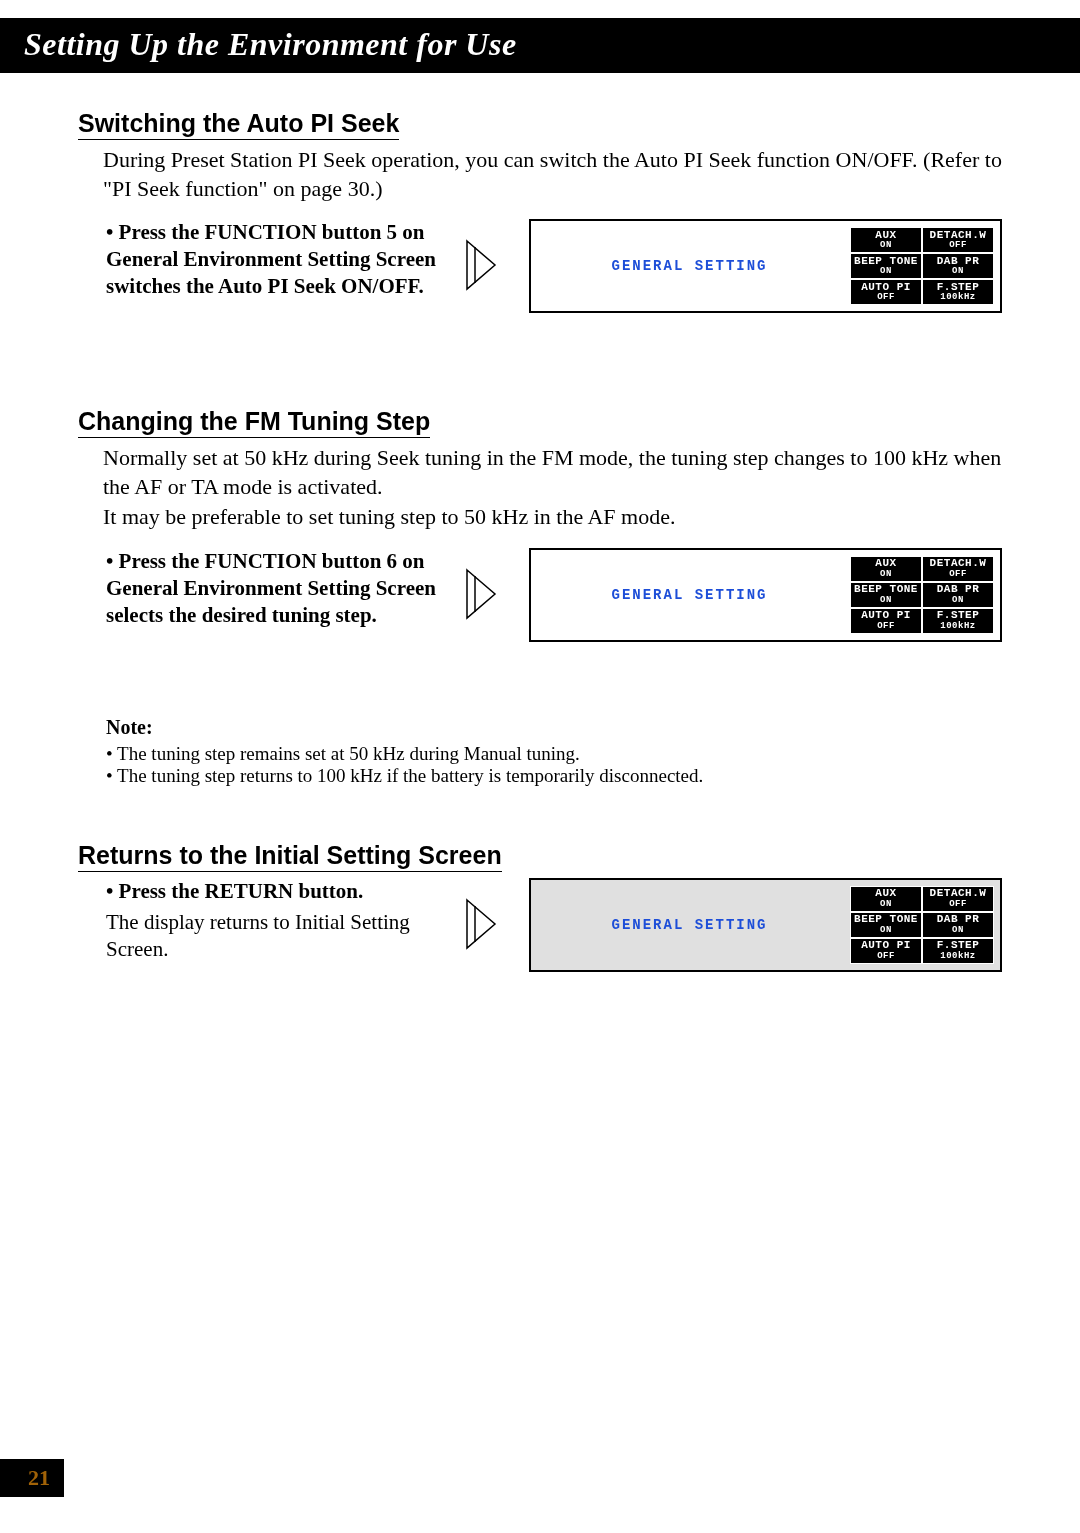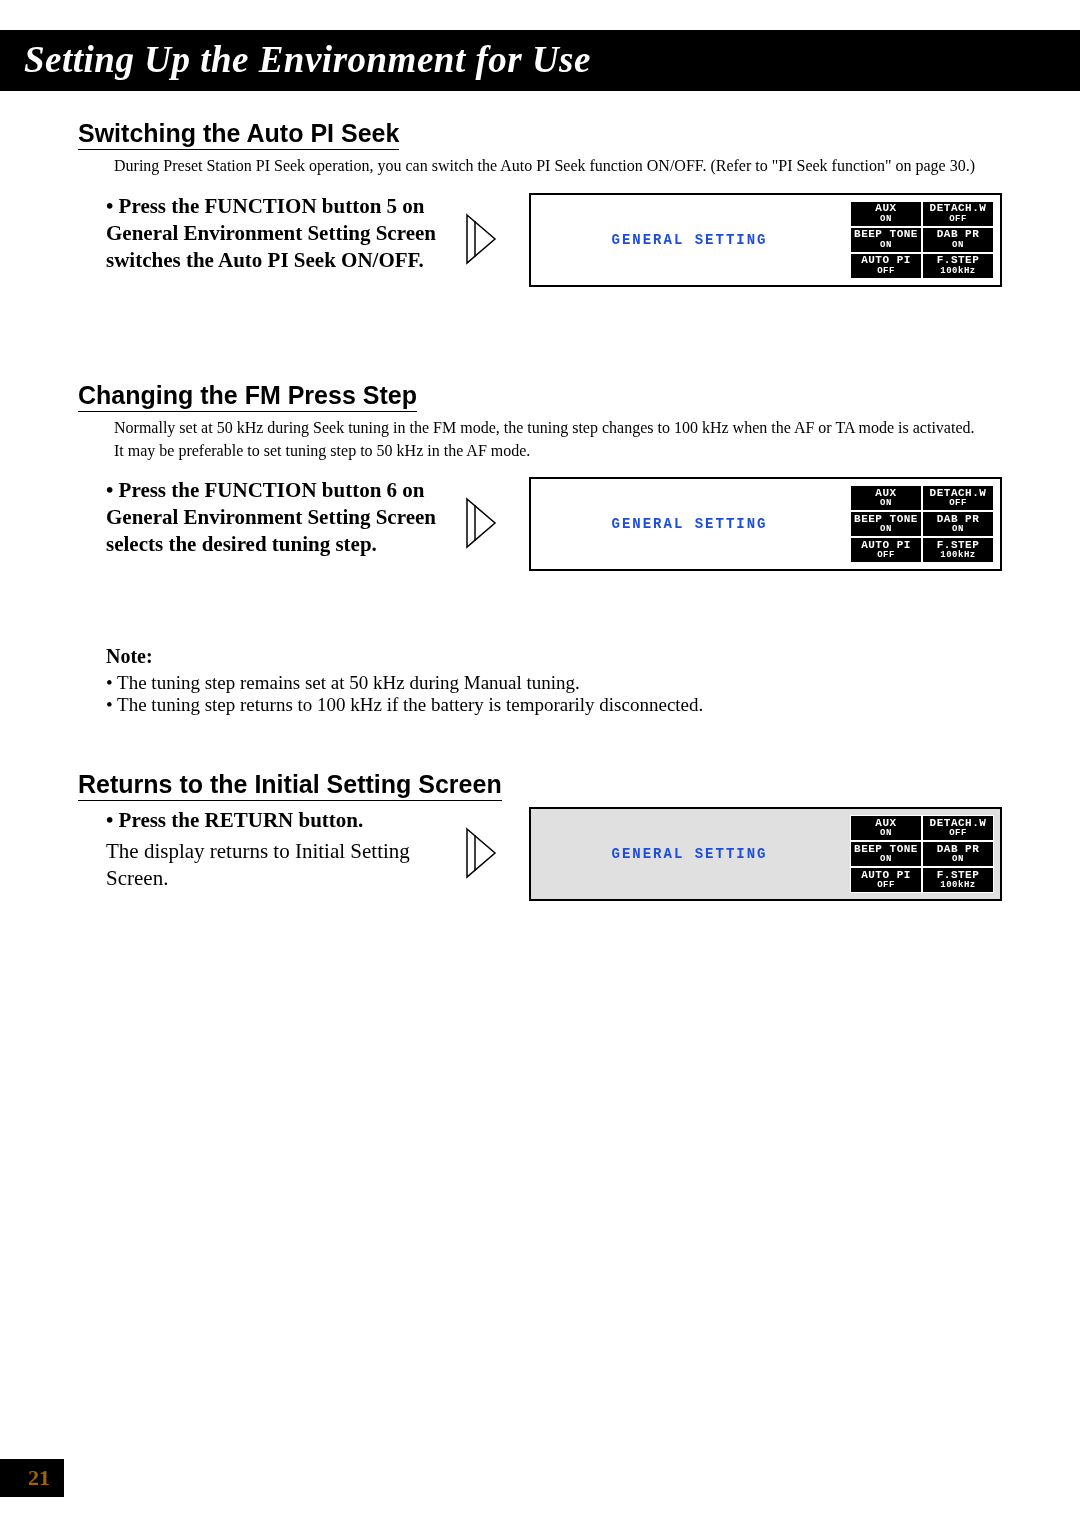--- a/index.html
+++ b/index.html
@@ -18,9 +18,9 @@
     color: #fff;
     font-style: italic;
     font-weight: bold;
-    font-size: 37px;
+    font-size: 32px;
     padding: 8px 0 10px 24px;
-    margin-top: 30px;
+    margin-top: 18px;
     letter-spacing: 0.5px;
   }
   .content { padding: 0 78px 0 78px; }

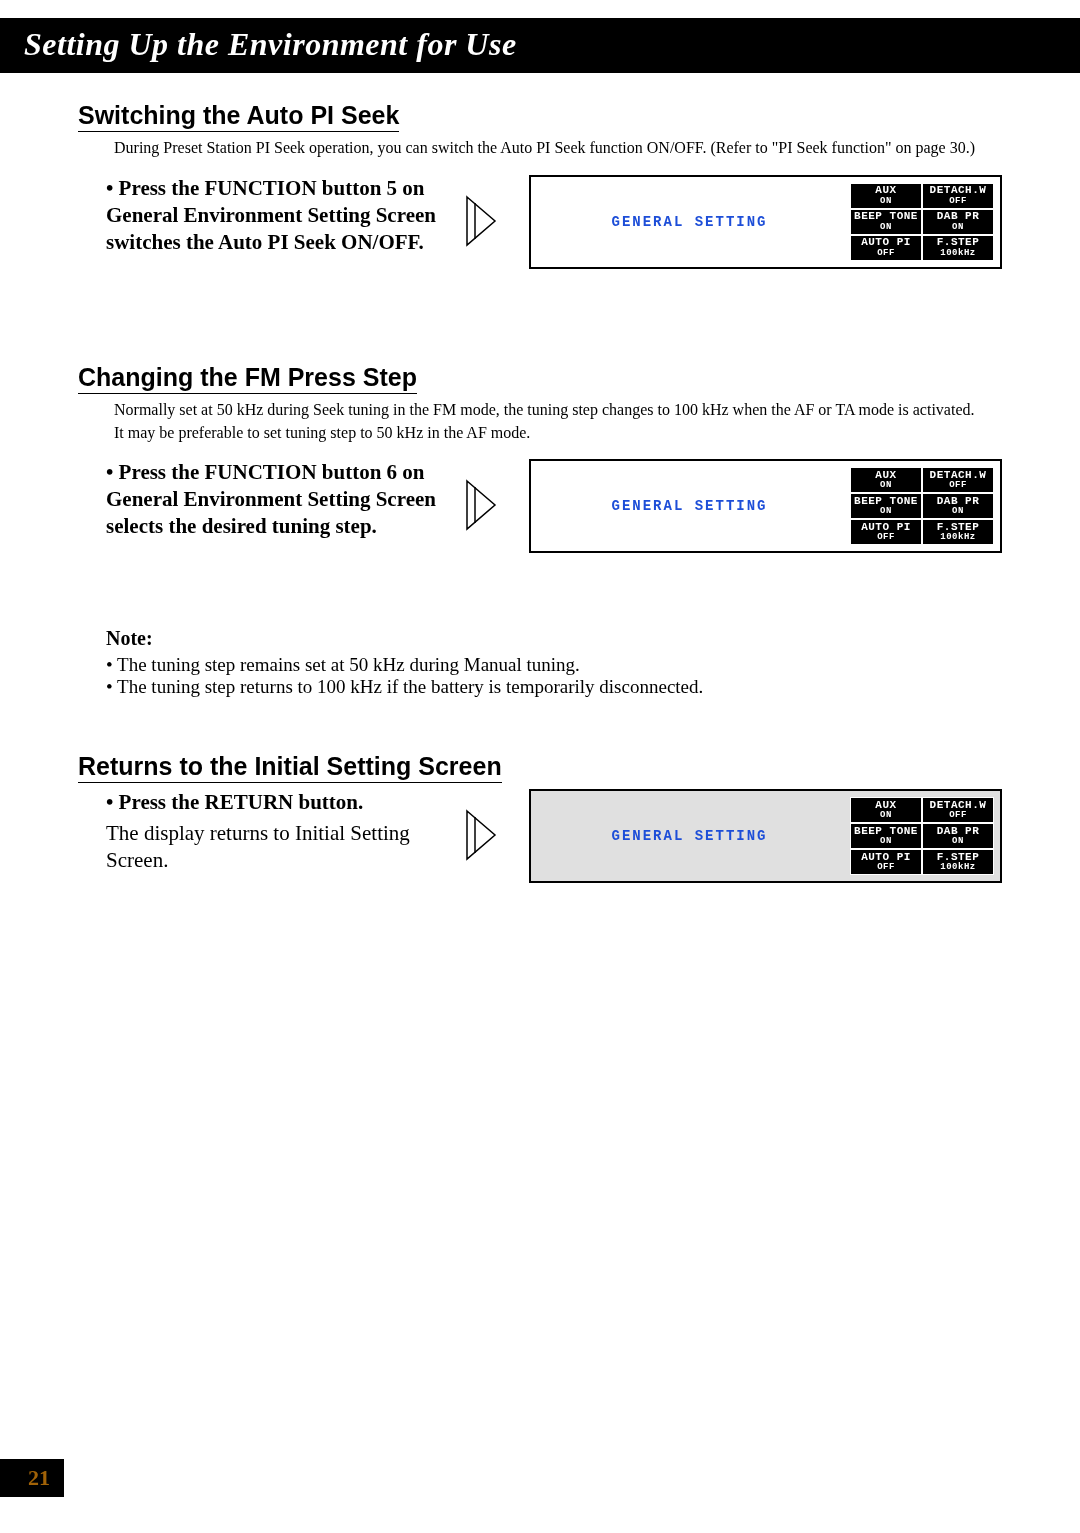--- a/index.html
+++ b/index.html
@@ -23,7 +23,7 @@
     margin-top: 18px;
     letter-spacing: 0.5px;
   }
-  .content { padding: 0 78px 0 78px; }
+  .content { padding: 8px 78px 0 78px; }
   .section-title {
     font-family: Arial, Helvetica, sans-serif;
     font-weight: bold;

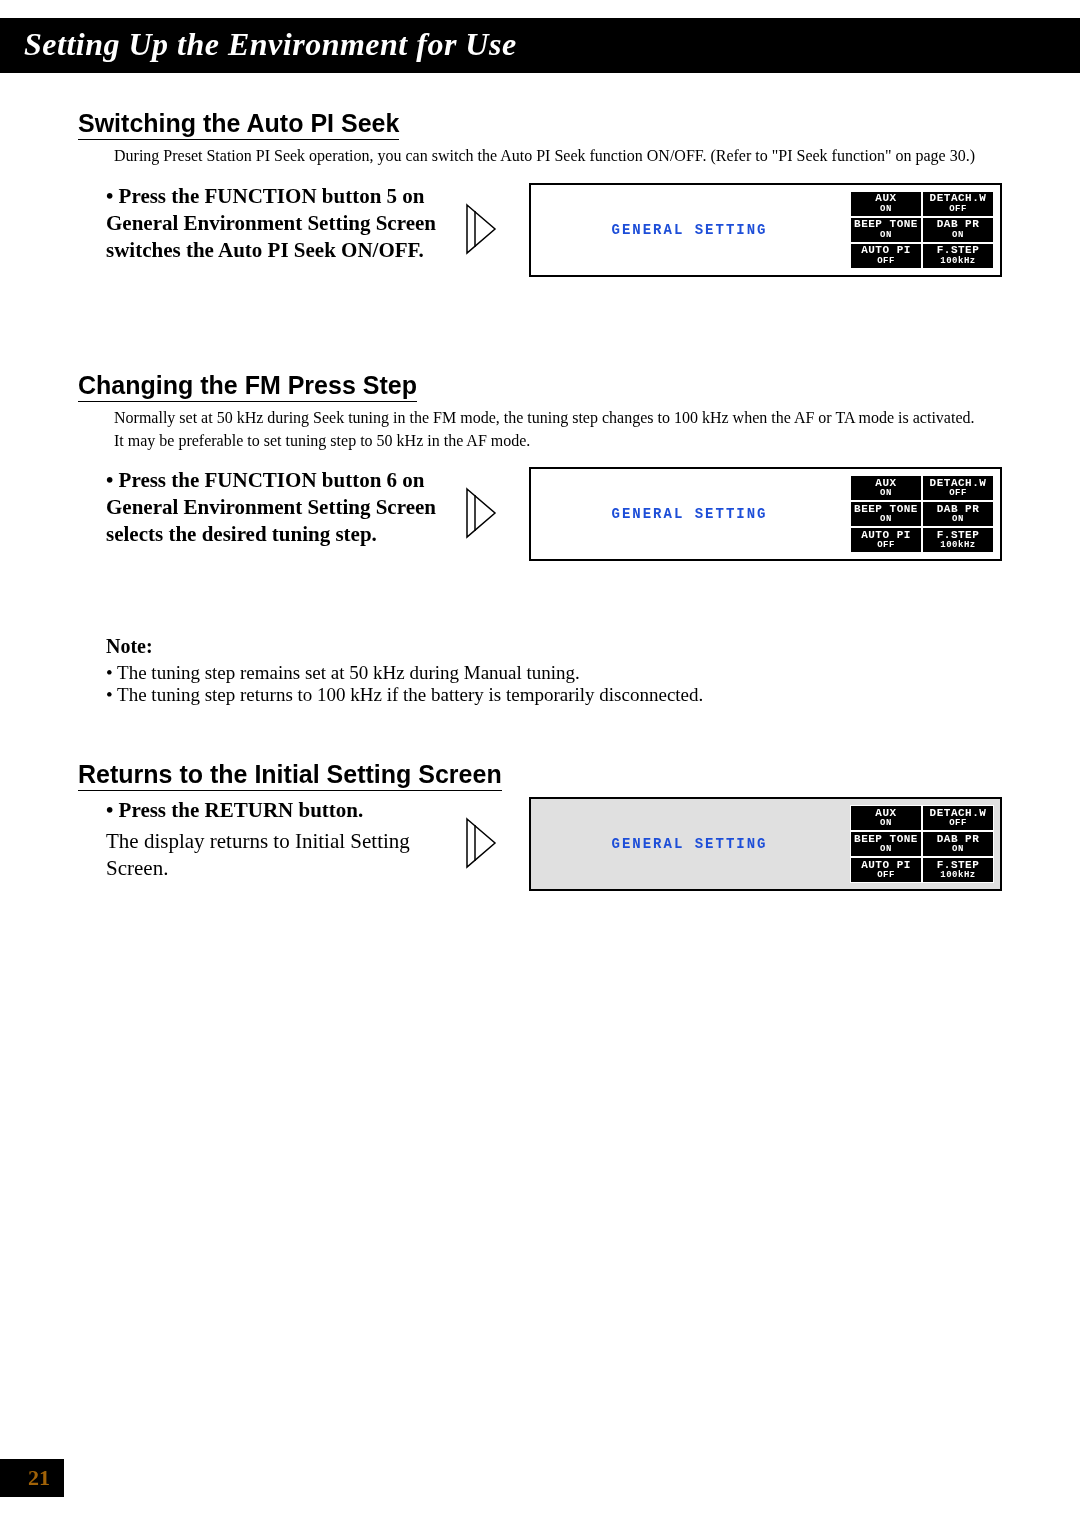--- a/index.html
+++ b/index.html
@@ -36,9 +36,9 @@
   .section-title.long { min-width: 350px; }
   .body-text {
     font-family: 'Times New Roman', Times, serif;
-    font-size: 16px;
+    font-size: 22px;
     line-height: 1.3;
-    margin-left: 36px;
+    margin-left: 25px;
     margin-top: 6px;
   }
   .step-row {

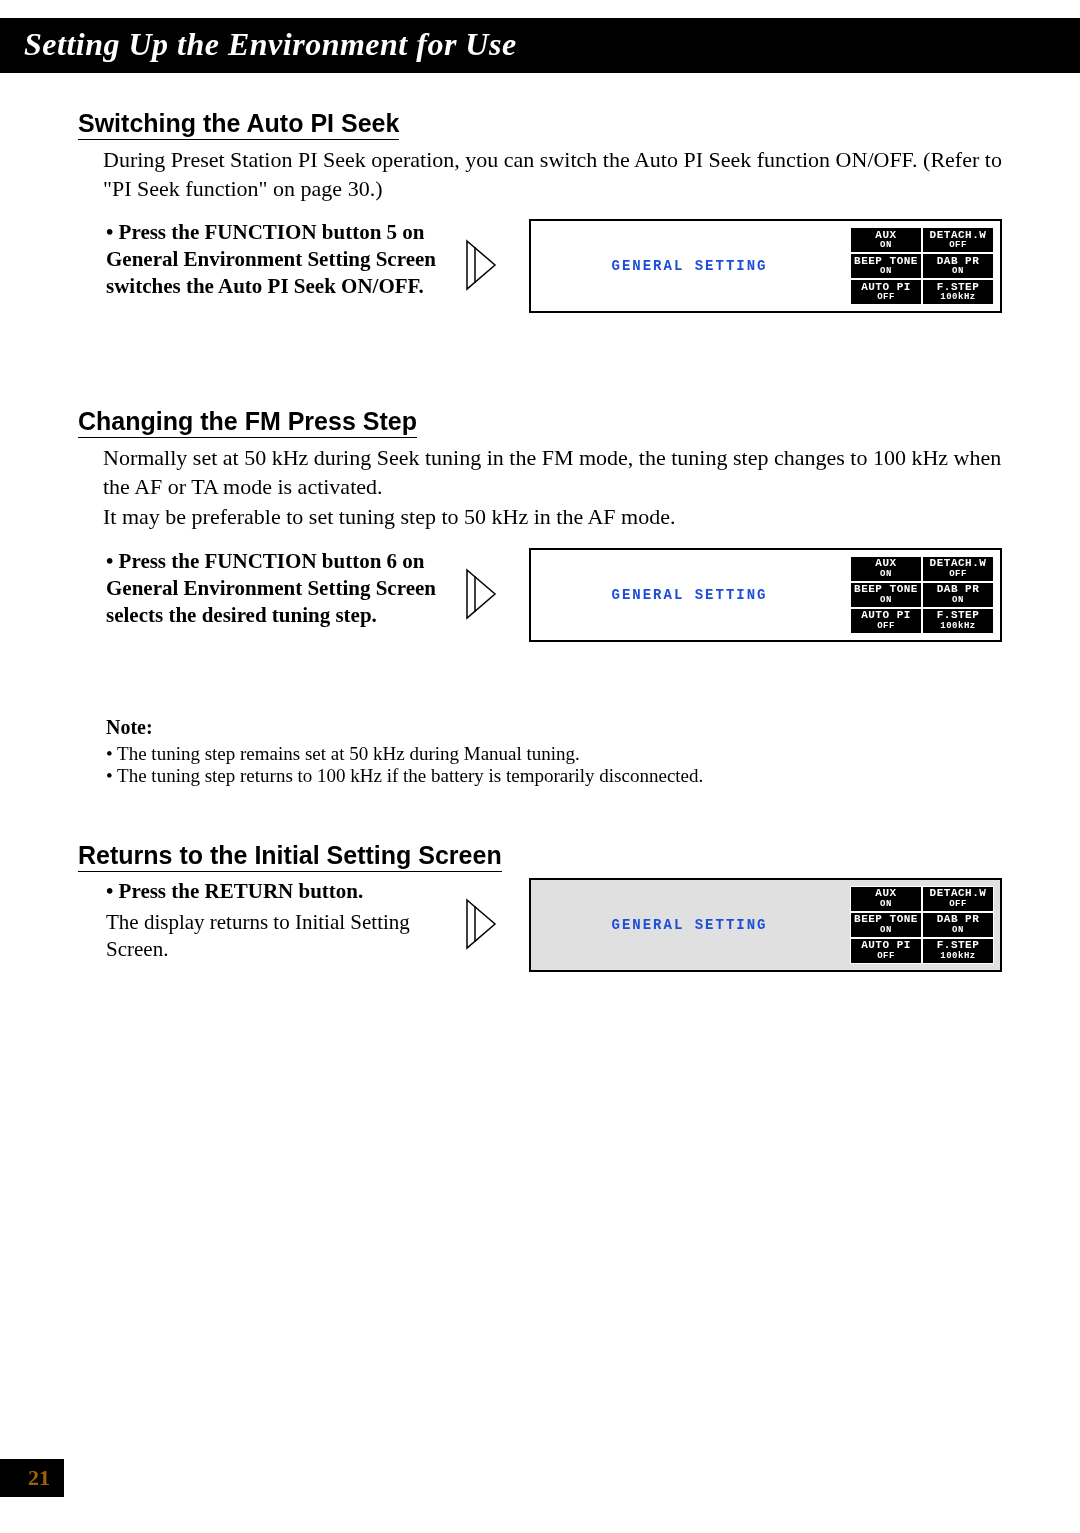--- a/index.html
+++ b/index.html
@@ -187,7 +187,7 @@
   </div>
 
   <div style="margin-top:66px;">
-    <div class="section-title">Changing the FM Press Step</div>
+    <div class="section-title">Changing the FM Tuning Step</div>
     <div class="body-text">Normally set at 50 kHz during Seek tuning in the FM mode, the tuning step changes to 100 kHz when the AF or TA mode is activated.</div>
     <div class="body-text" style="margin-top:2px;">It may be preferable to set tuning step to 50 kHz in the AF mode.</div>
     <div class="step-row">

